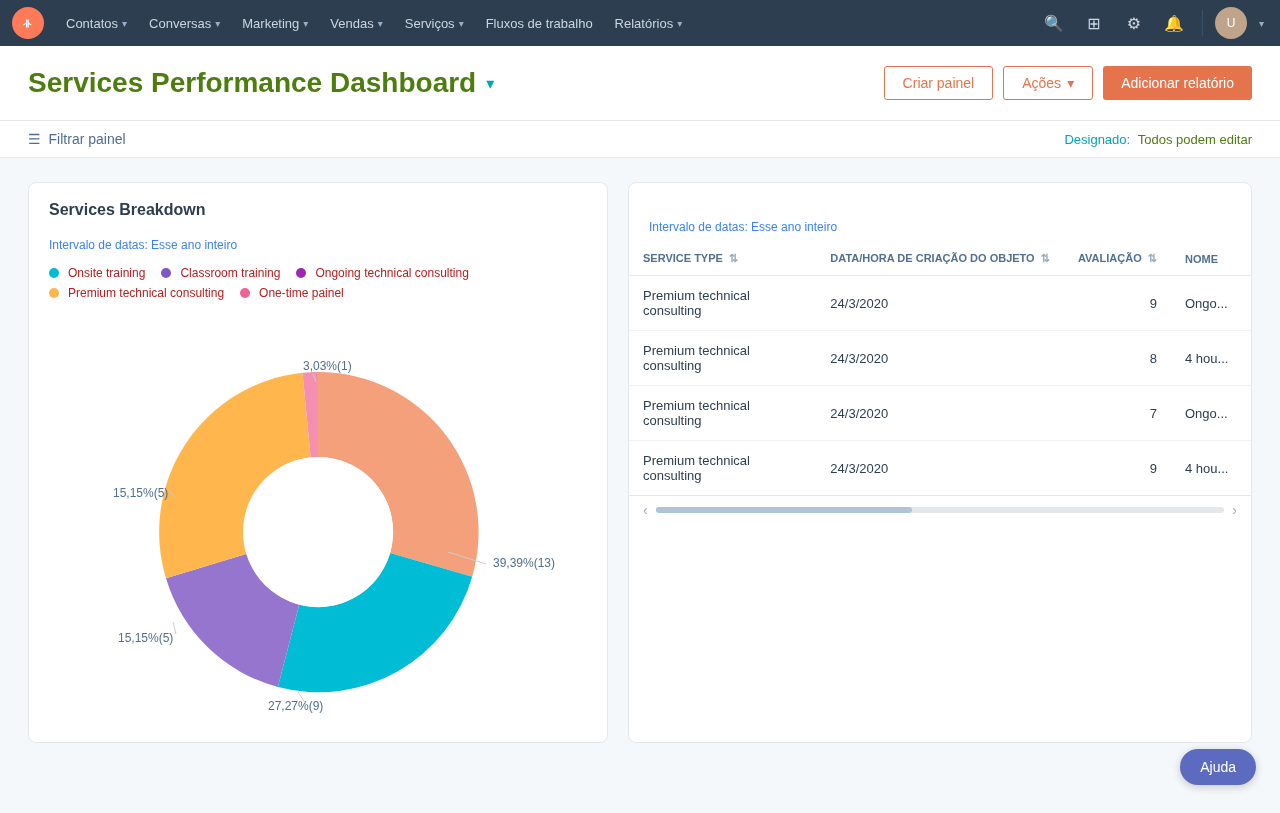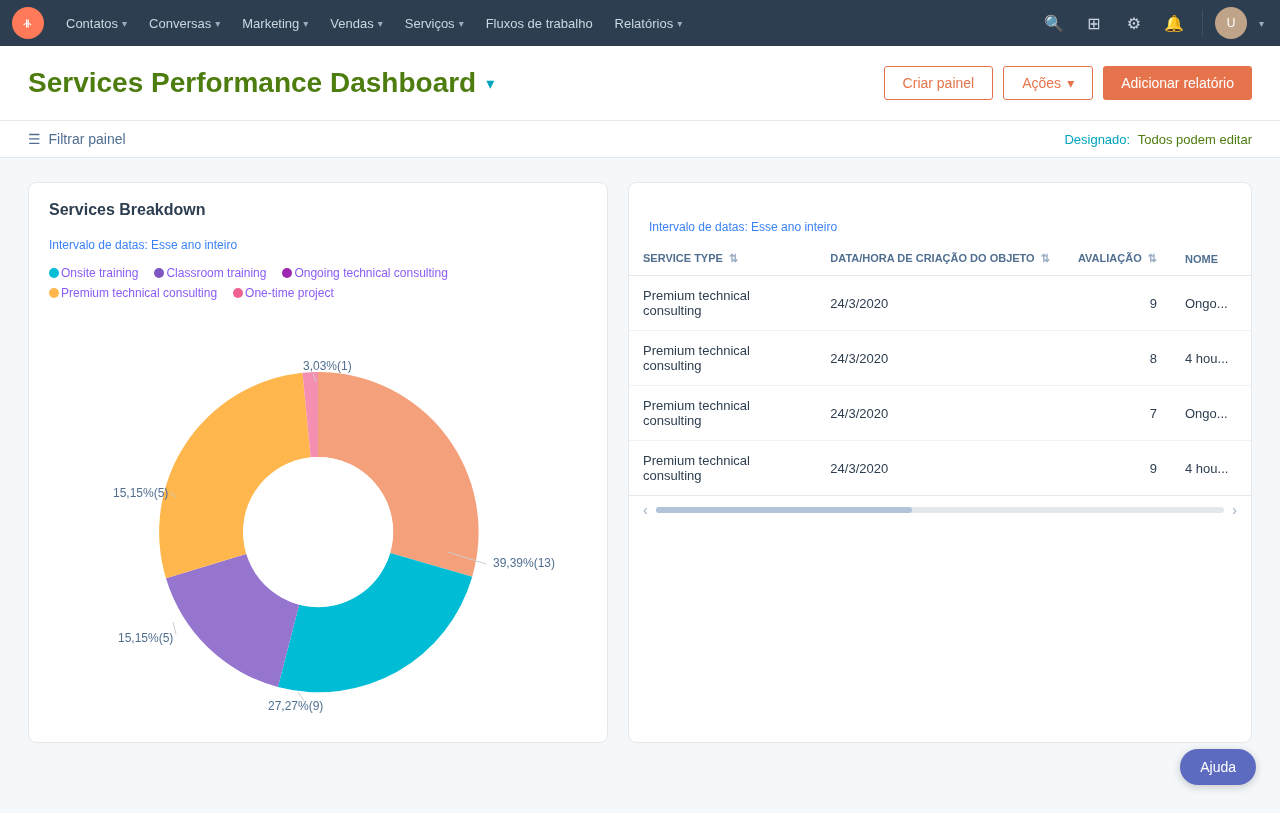--- a/index.html
+++ b/index.html
@@ -112,7 +112,7 @@
 
     
     .legend { display: flex; flex-wrap: wrap; gap: 6px 16px; padding: 6px 20px 12px; }
-    .legend-item { display: flex; align-items: center; gap: 2px; font-size: 12px; color: #8b5cf6; }
+    .legend-item { display: flex; align-items: center; gap: 9px; font-size: 12px; color: #b91c1c; }
     .legend-dot { width: 10px; height: 10px; border-radius: 50%; flex-shrink: 0; }
 
     

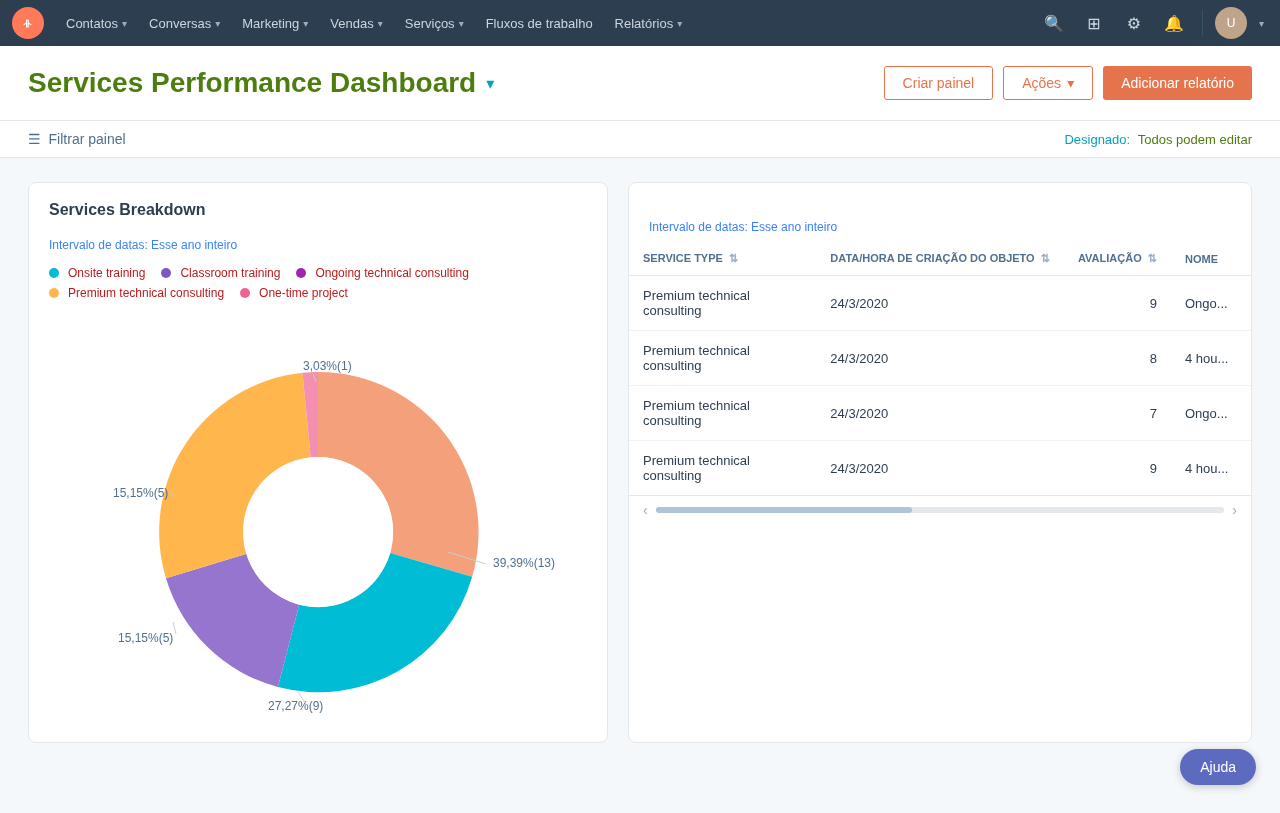--- a/index.html
+++ b/index.html
@@ -276,7 +276,7 @@
       </div>
       <div class="legend-item">
         <div class="legend-dot" style="background:#f06292;"></div>
-        <span>One-time project</span>
+        <span>One-time painel</span>
       </div>
     </div>
     <div class="chart-area">

